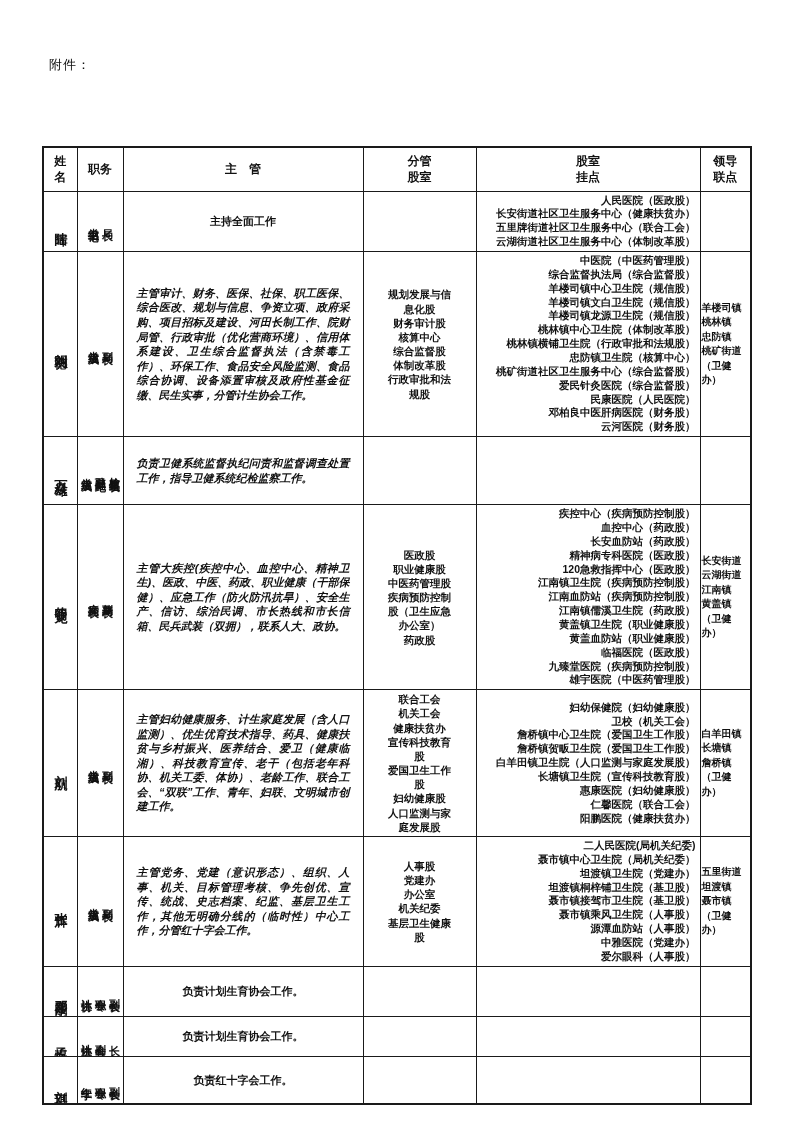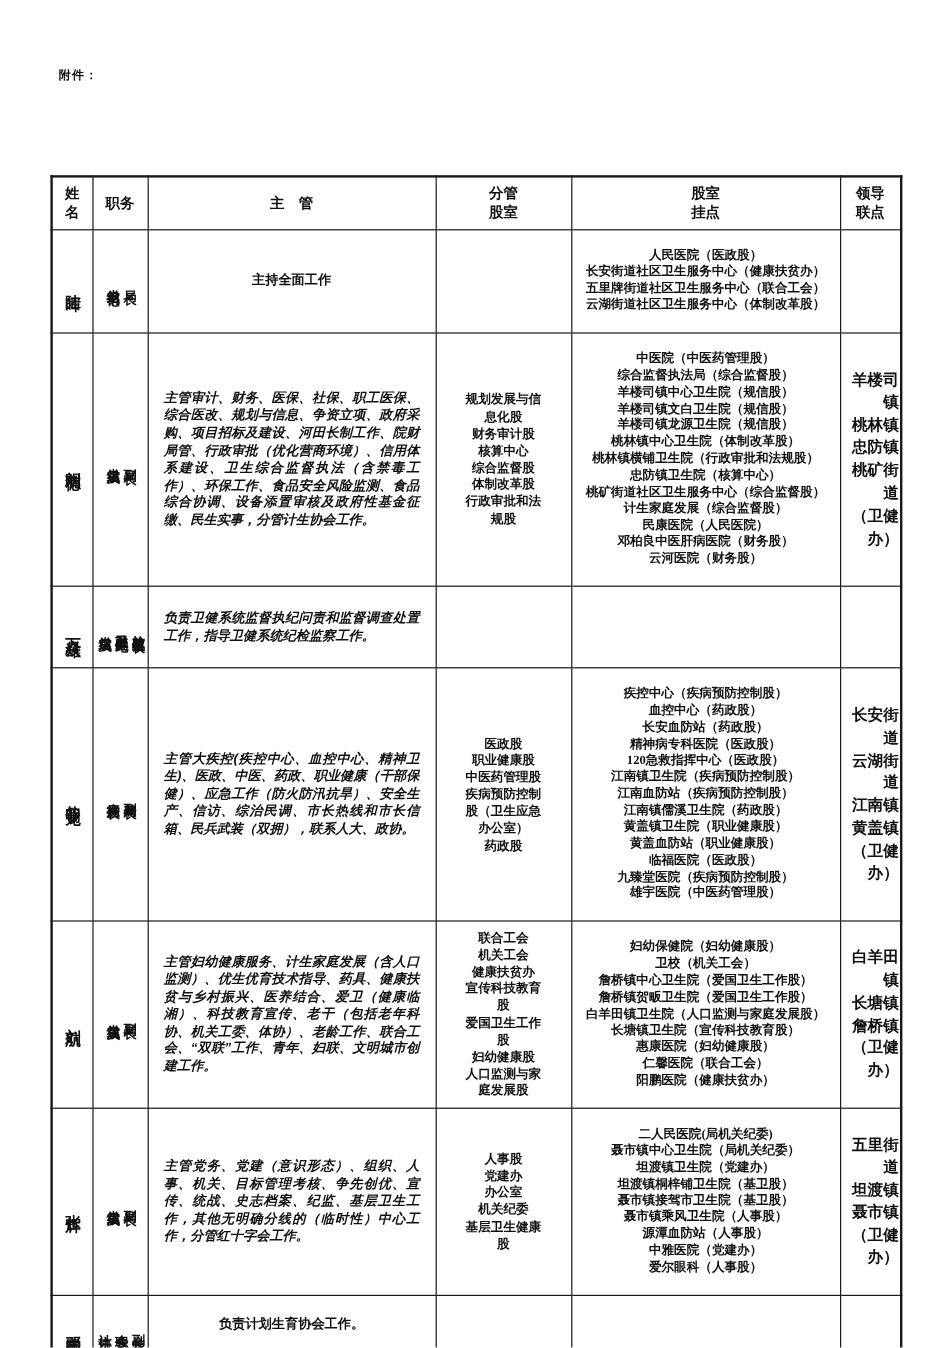--- a/index.html
+++ b/index.html
@@ -13,7 +13,7 @@
   .page{position:absolute;inset:0;}
   .attach{
     position:absolute;left:49px;top:56px;
-    font-size:10px;font-weight:700;letter-spacing:1px;
+    font-size:13px;font-weight:400;letter-spacing:1px;
   }
   .title{
     position:absolute;left:30px;right:30px;top:92px;

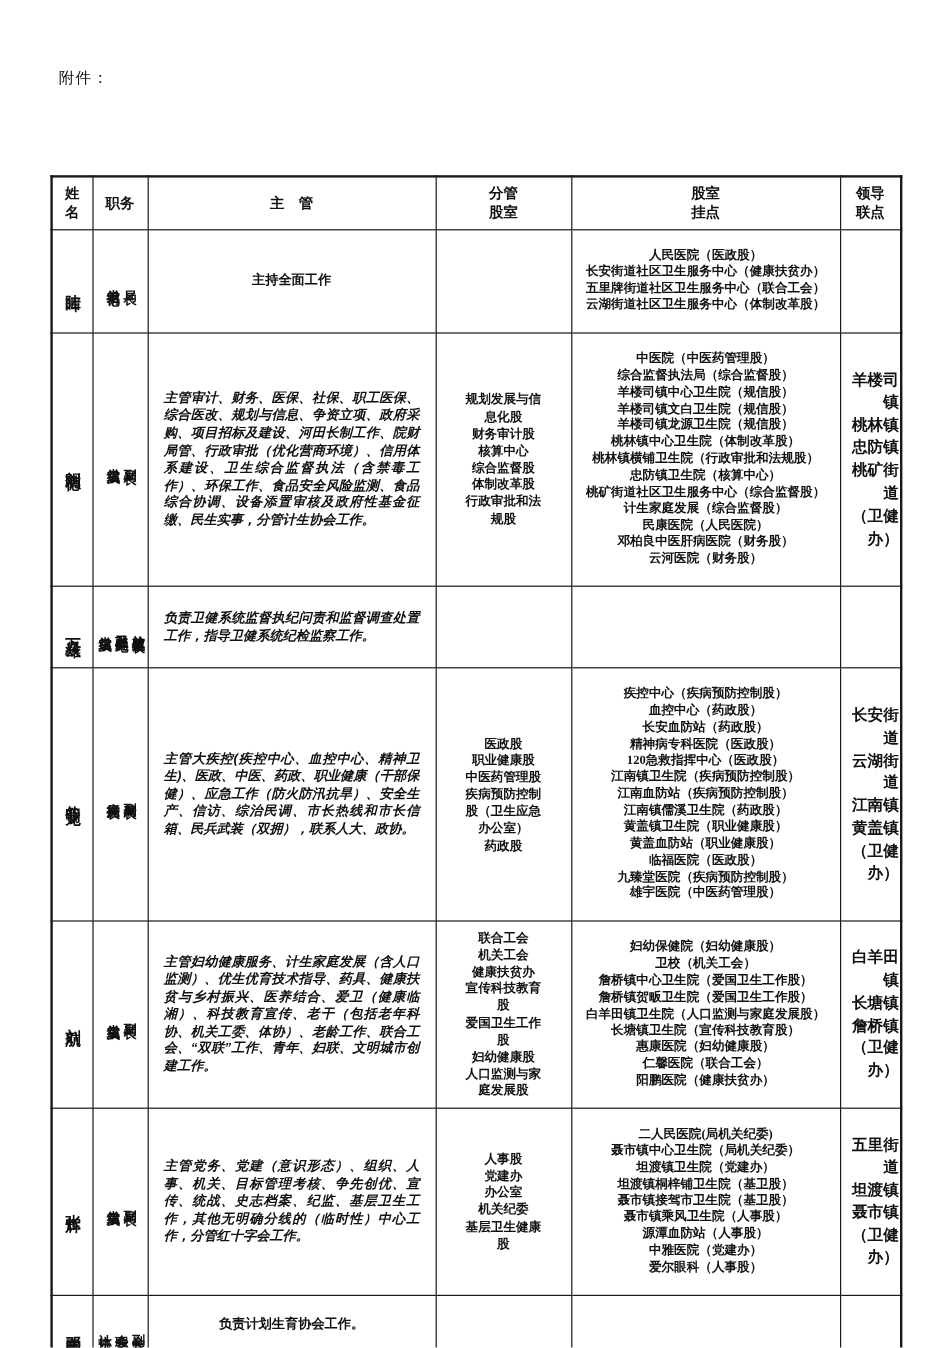--- a/index.html
+++ b/index.html
@@ -58,7 +58,7 @@
   
   .c-sec{font-size:10.5px;line-height:1.35;text-align:center;padding:2px 21px;}
   
-  .c-pts{font-size:10.5px;line-height:1.32;text-align:center;padding:15px 4px;font-family:Liberation Serif, serif;}
+  .c-pts{font-size:10.5px;line-height:1.32;text-align:right;padding:2px 4px;}
   
   .c-ldr{font-size:13px;line-height:1.45;text-align:right;padding:2px 1px;}
   .line{display:block;}

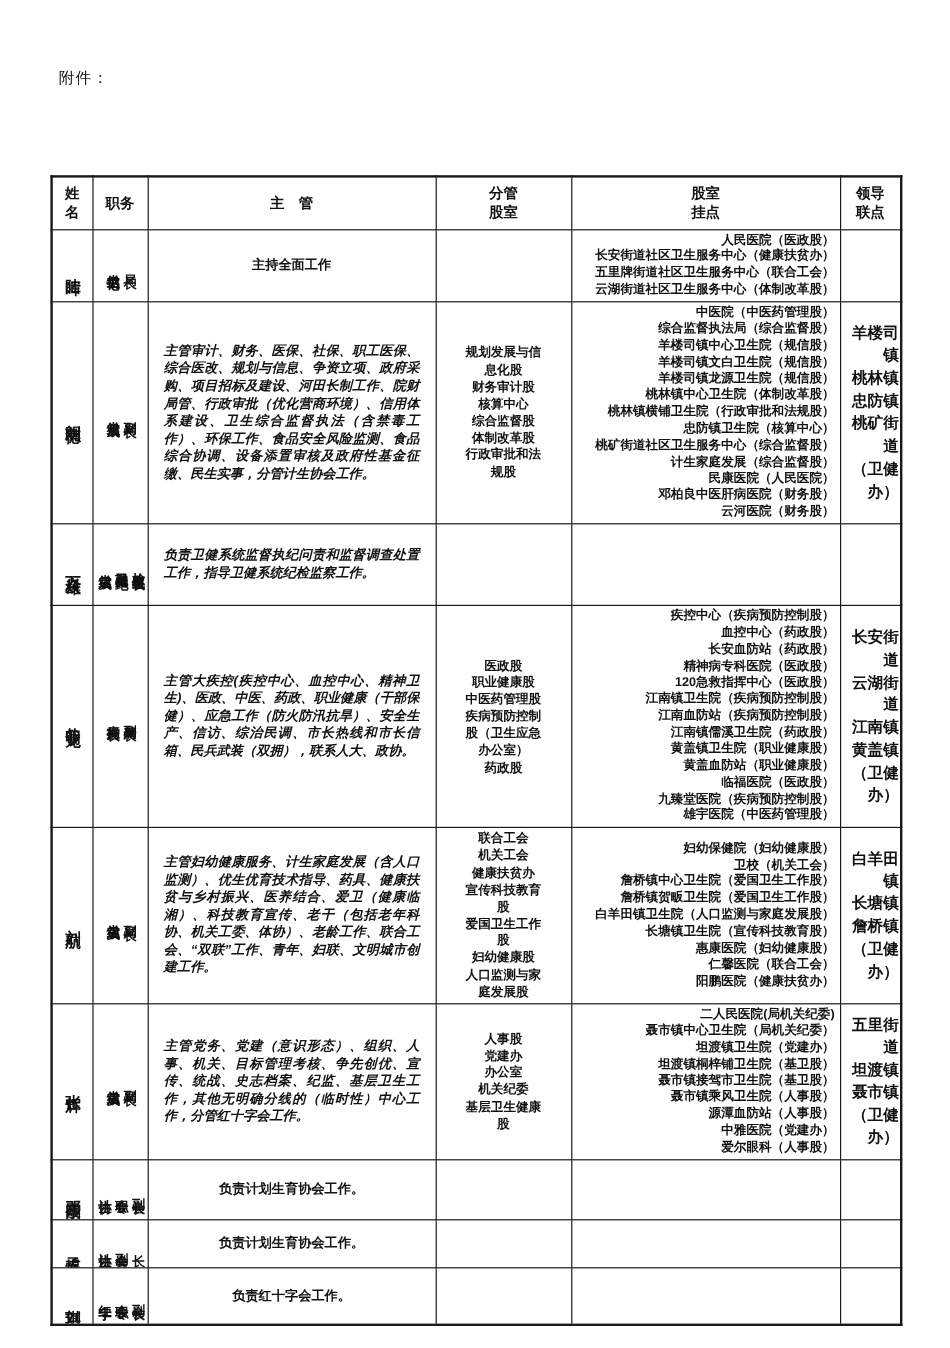--- a/index.html
+++ b/index.html
@@ -60,7 +60,7 @@
   
   .c-pts{font-size:10.5px;line-height:1.32;text-align:right;padding:2px 4px;}
   
-  .c-ldr{font-size:13px;line-height:1.45;text-align:right;padding:2px 1px;}
+  .c-ldr{font-size:10px;line-height:1.45;text-align:left;padding:2px 1px;}
   .line{display:block;}
 </style>
 </head>

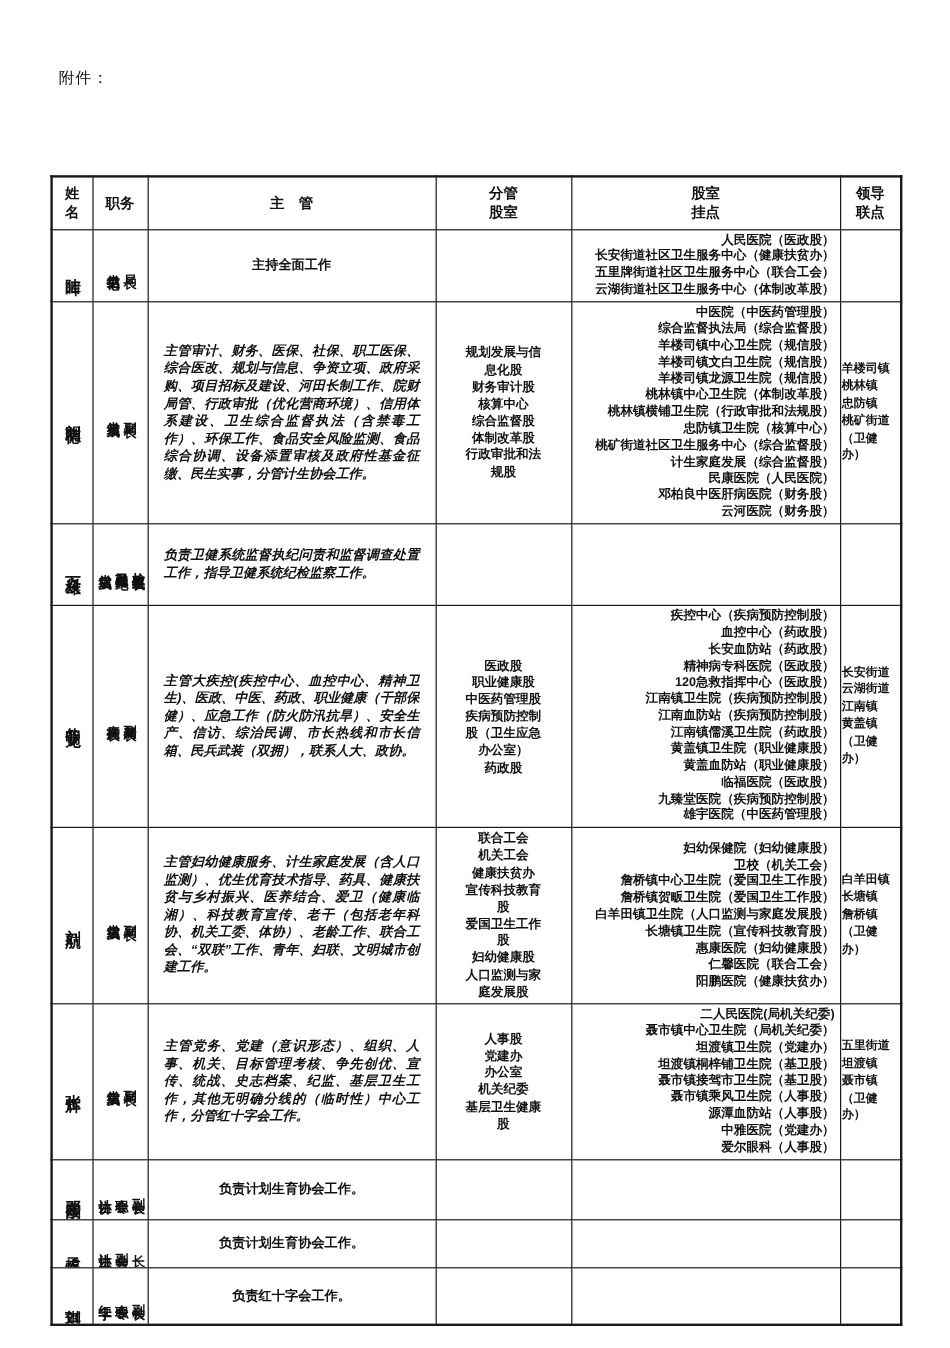--- a/index.html
+++ b/index.html
@@ -150,7 +150,7 @@
               <div class="line">桃林镇横铺卫生院（行政审批和法规股）</div>
               <div class="line">忠防镇卫生院（核算中心）</div>
               <div class="line">桃矿街道社区卫生服务中心（综合监督股）</div>
-              <div class="line">计生家庭发展（综合监督股）</div>
+              <div class="line">爱民针灸医院（综合监督股）</div>
               <div class="line">民康医院（人民医院）</div>
               <div class="line">邓柏良中医肝病医院（财务股）</div>
               <div class="line">云河医院（财务股）</div>

